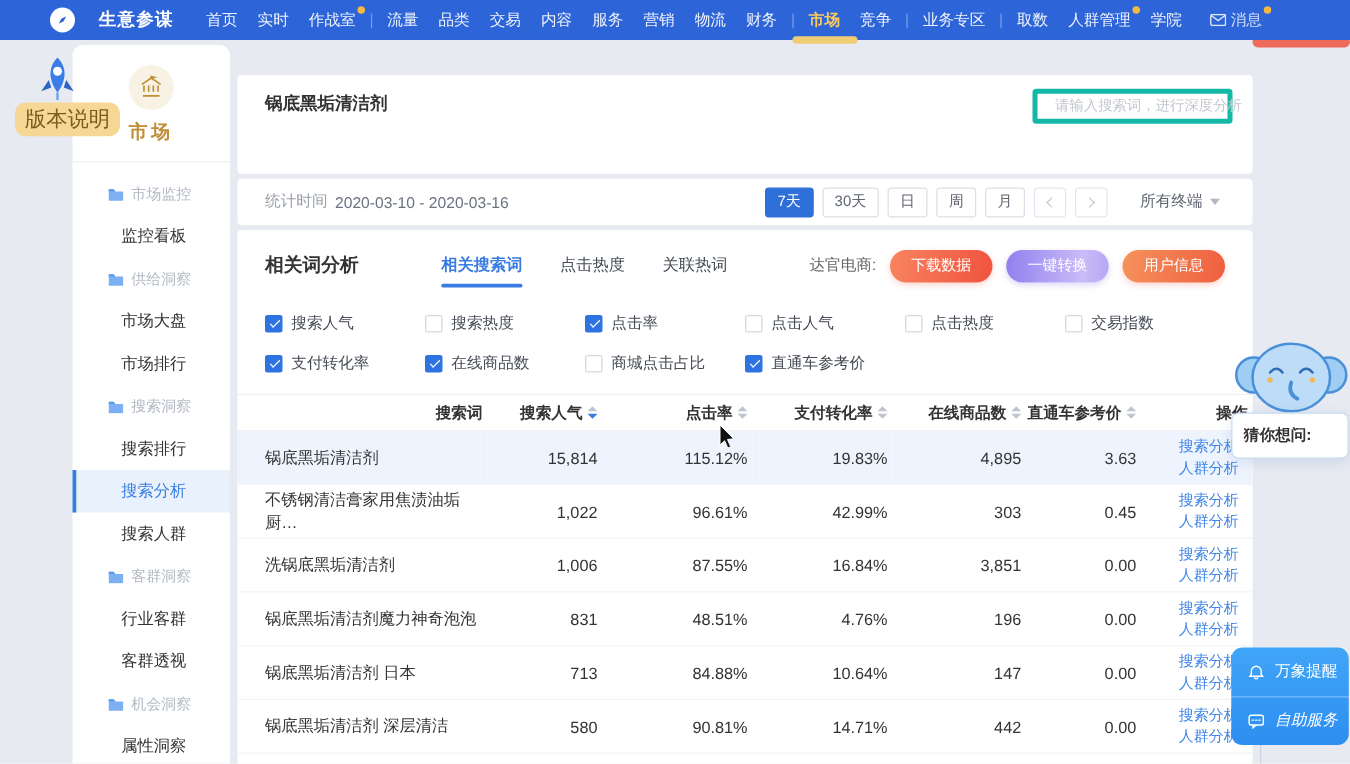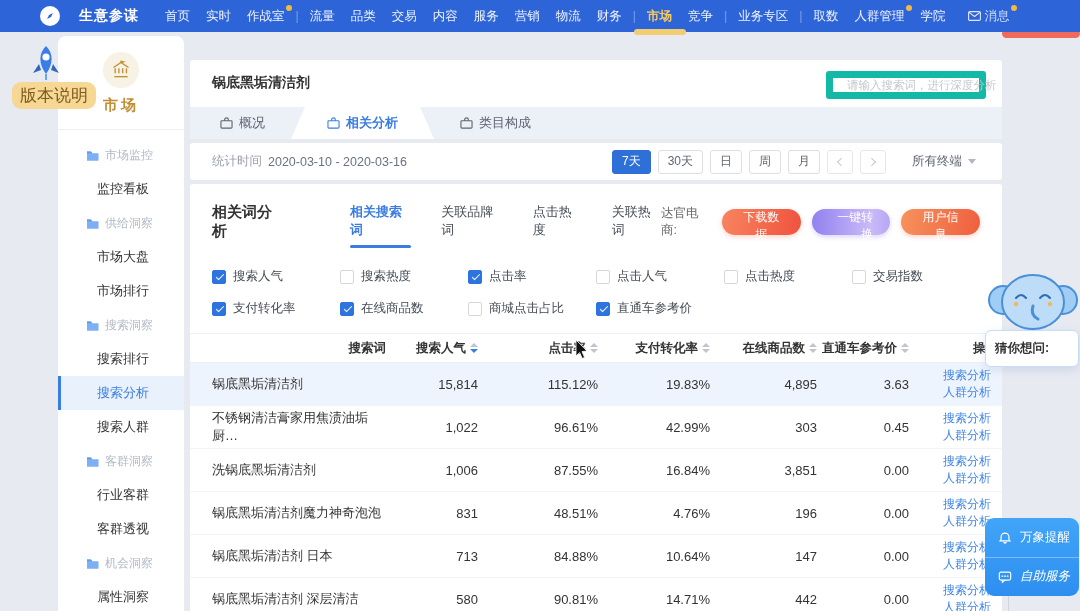--- a/index.html
+++ b/index.html
@@ -43,7 +43,7 @@
 
   .header-card { position:relative; background:#fff; border-radius:3px; height:79px; }
   .kw-title { font-size:14px; font-weight:bold; color:#333; padding:14px 0 0 22px; }
-  .search-box { position:absolute; top:11px; right:16px; width:160px; height:28px; background:#fff; border:7px solid #14b8a6; border-radius:3px; display:flex; align-items:center; padding:0 8px; gap:6px; }
+  .search-box { position:absolute; top:11px; right:16px; width:160px; height:28px; background:#fff; border:4px solid #14b8a6; border-radius:3px; display:flex; align-items:center; padding:0 8px; gap:6px; }
   .search-box input { border:none; outline:none; flex:1; font-size:11.5px; color:#333; background:transparent; font-family:inherit; }
   .search-box input::placeholder { color:#c3c7cf; }
   .tab-strip { position:absolute; left:0; bottom:0; width:100%; height:32px; background:#ecf0f7; display:flex; align-items:stretch; padding-left:4px; border-radius:0 0 3px 3px; }

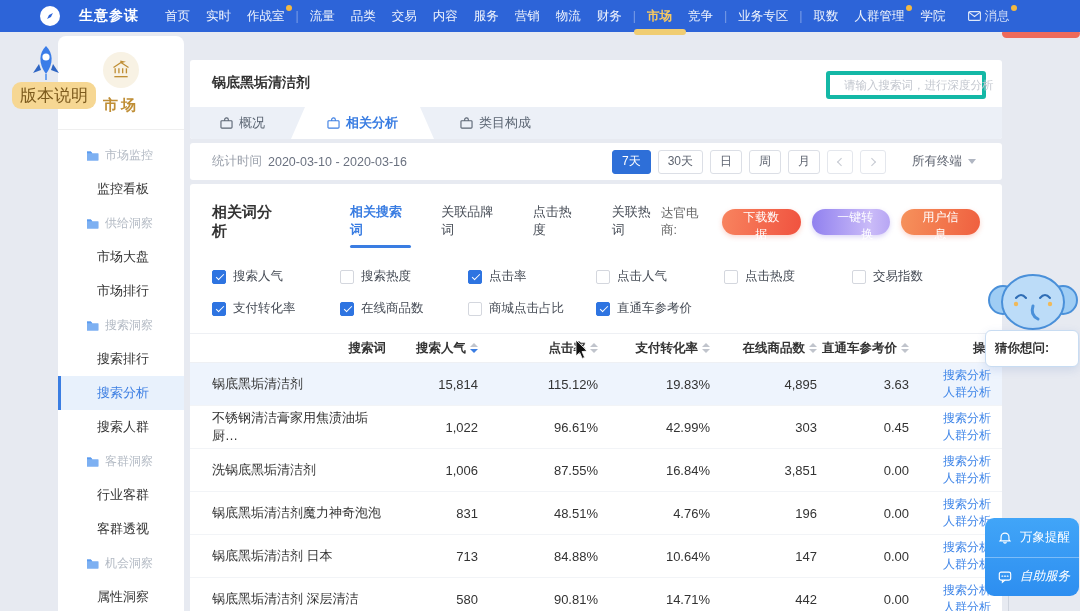--- a/index.html
+++ b/index.html
@@ -305,32 +305,6 @@
         </svg>
       <input placeholder="请输入搜索词，进行深度分析" style="">
     </div>
-    <div class="tab-strip">
-
-        <div class="h-tab">
-          <svg width="13" height="12" viewBox="0 0 14 13" fill="none" stroke="currentColor" stroke-width="1.2">
-            <rect x="1" y="4" width="12" height="8" rx="1"></rect>
-            <path d="M5 4 V3 a2 2 0 0 1 4 0 V4"></path>
-          </svg>
-          <span>概况</span>
-        </div>
-
-        <div class="h-tab active">
-          <svg width="13" height="12" viewBox="0 0 14 13" fill="none" stroke="currentColor" stroke-width="1.2">
-            <rect x="1" y="4" width="12" height="8" rx="1"></rect>
-            <path d="M5 4 V3 a2 2 0 0 1 4 0 V4"></path>
-          </svg>
-          <span>相关分析</span>
-        </div>
-
-        <div class="h-tab">
-          <svg width="13" height="12" viewBox="0 0 14 13" fill="none" stroke="currentColor" stroke-width="1.2">
-            <rect x="1" y="4" width="12" height="8" rx="1"></rect>
-            <path d="M5 4 V3 a2 2 0 0 1 4 0 V4"></path>
-          </svg>
-          <span>类目构成</span>
-        </div>
-      </div>
   </section>
 
   <section class="time-card">

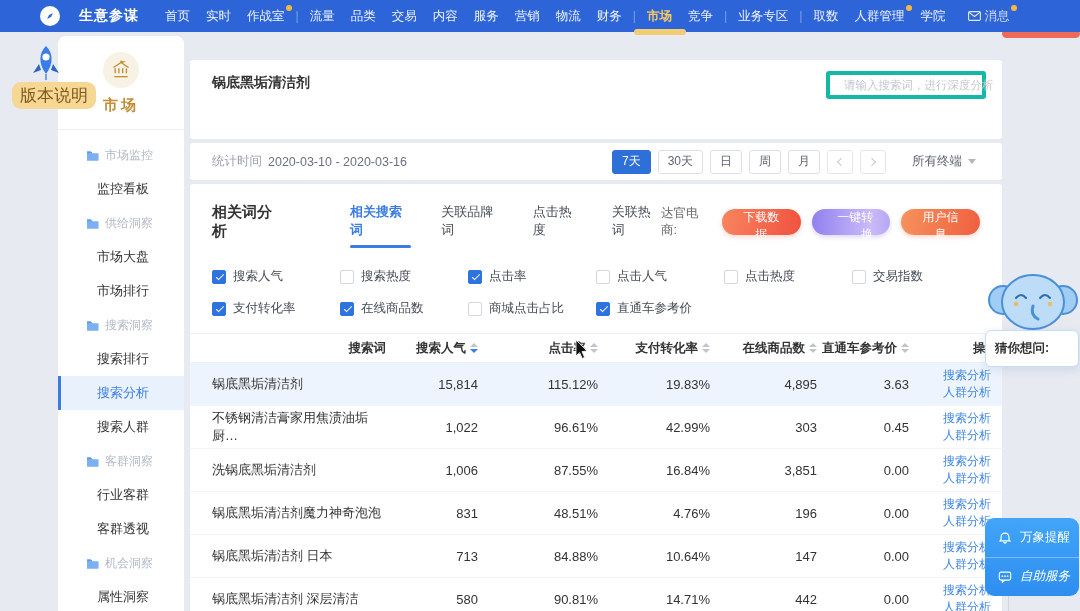--- a/index.html
+++ b/index.html
@@ -341,7 +341,6 @@
 
           <span class="m-tab active">相关搜索词</span>
 
-          <span class="m-tab">关联品牌词</span>
 
           <span class="m-tab">点击热度</span>
 

